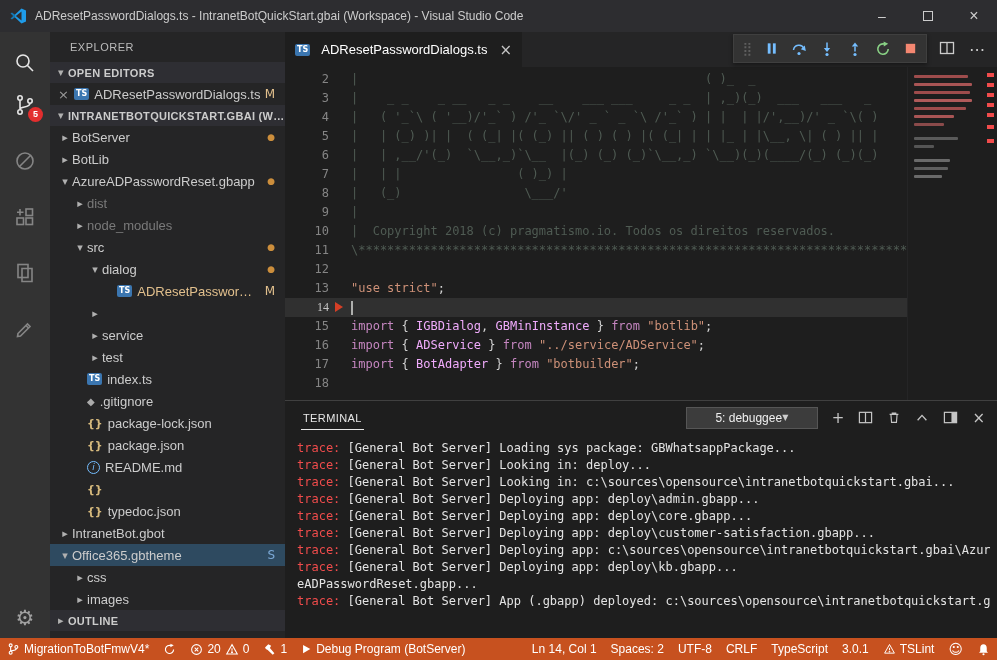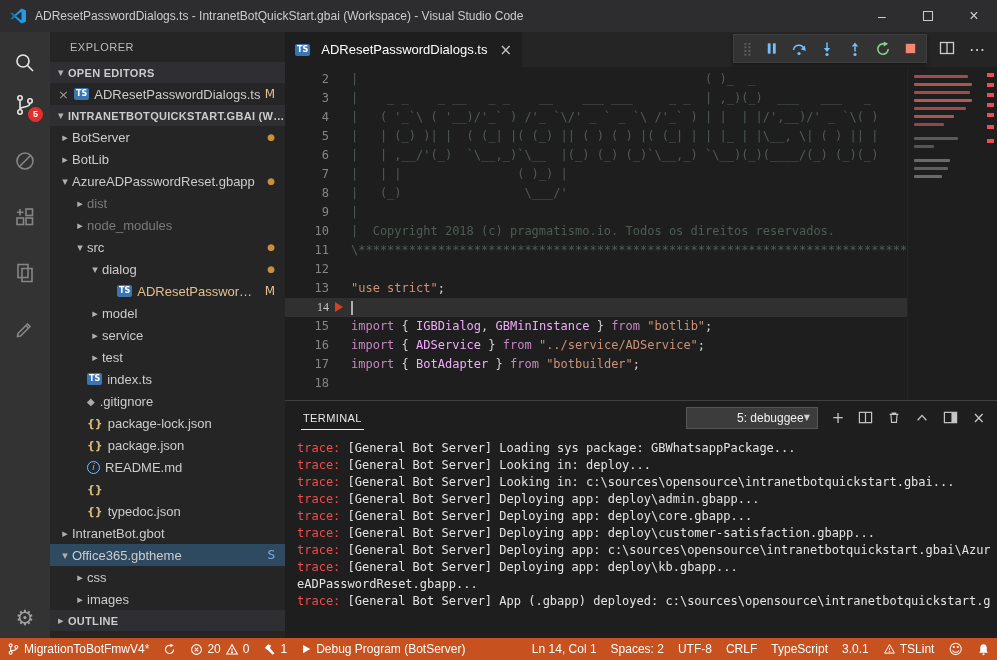--- a/index.html
+++ b/index.html
@@ -245,7 +245,6 @@
           </div>
           <div class="tree-row" style="padding-left: 38px;">
             <span class="twisty">▸</span>
-            <span class="tlabel">model</span>
           </div>
           <div class="tree-row" style="padding-left: 38px;">
             <span class="twisty">▸</span>

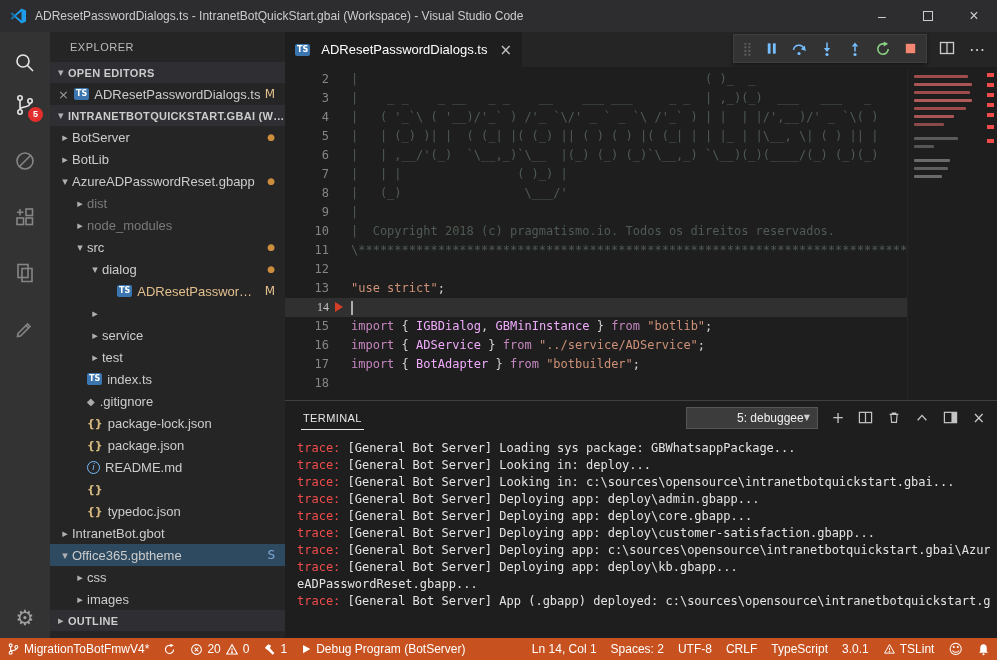--- a/index.html
+++ b/index.html
@@ -92,7 +92,7 @@
   .panel-header { height:33px; flex:none; display:flex; align-items:center; padding:0 12px 0 16px; }
   .panel-tab { font-size:11px; color:#E7E7E7; letter-spacing:0.4px; border-bottom:1px solid #E7E7E7; padding:6px 2px 5px; }
   .panel-right { margin-left:auto; display:flex; align-items:center; gap:14px; color:#C5C5C5; }
-  .terminal-select { background:#3C3C3C; border:1px solid #565656; color:#F0F0F0; font-size:12px; height:22px; width:132px; display:flex; align-items:center; justify-content:flex-end; padding:0 7px; }
+  .terminal-select { background:#3C3C3C; border:1px solid #565656; color:#F0F0F0; font-size:12px; height:22px; width:132px; display:flex; align-items:center; justify-content:center; padding:0 7px; }
   .terminal-select .arrow { font-size:8px; font-family:"DejaVu Sans",sans-serif; color:#CCCCCC; }
   .p-ico { display:flex; align-items:center; justify-content:center; font-size:15px; }
   .terminal-content { flex:1; padding:6px 0 0 12px; overflow:hidden; }

